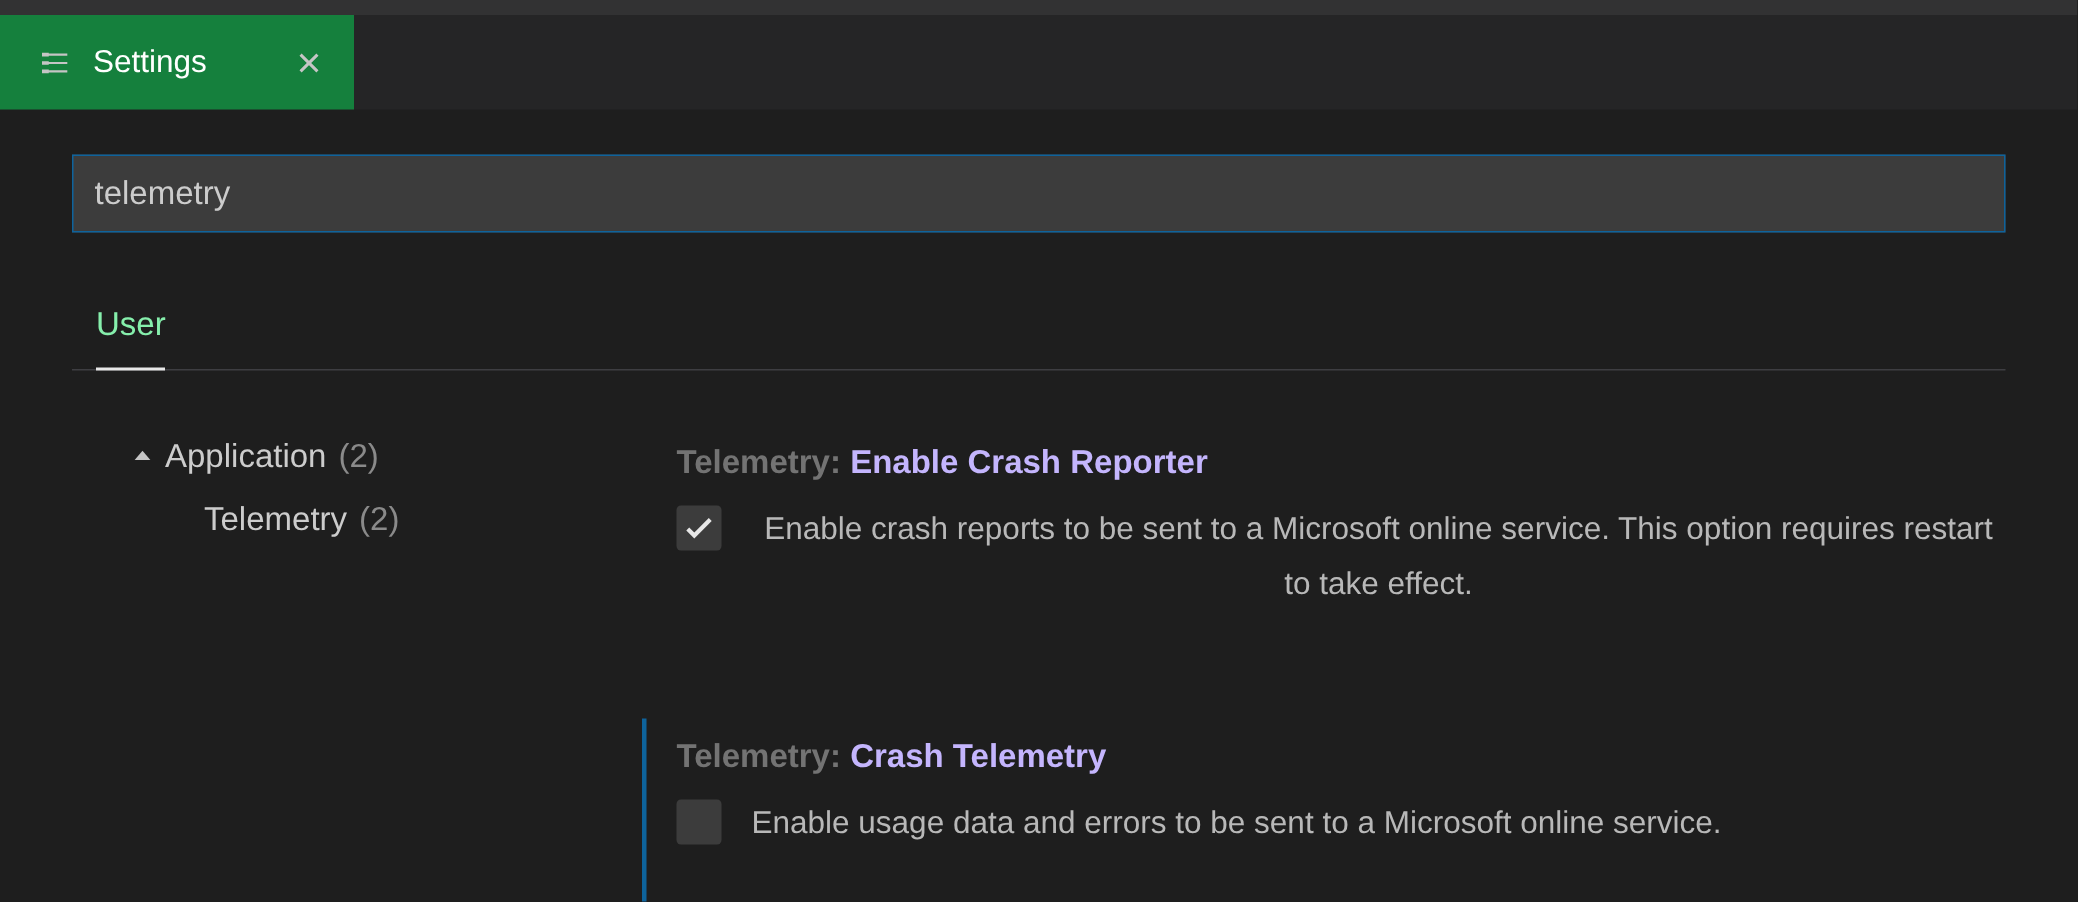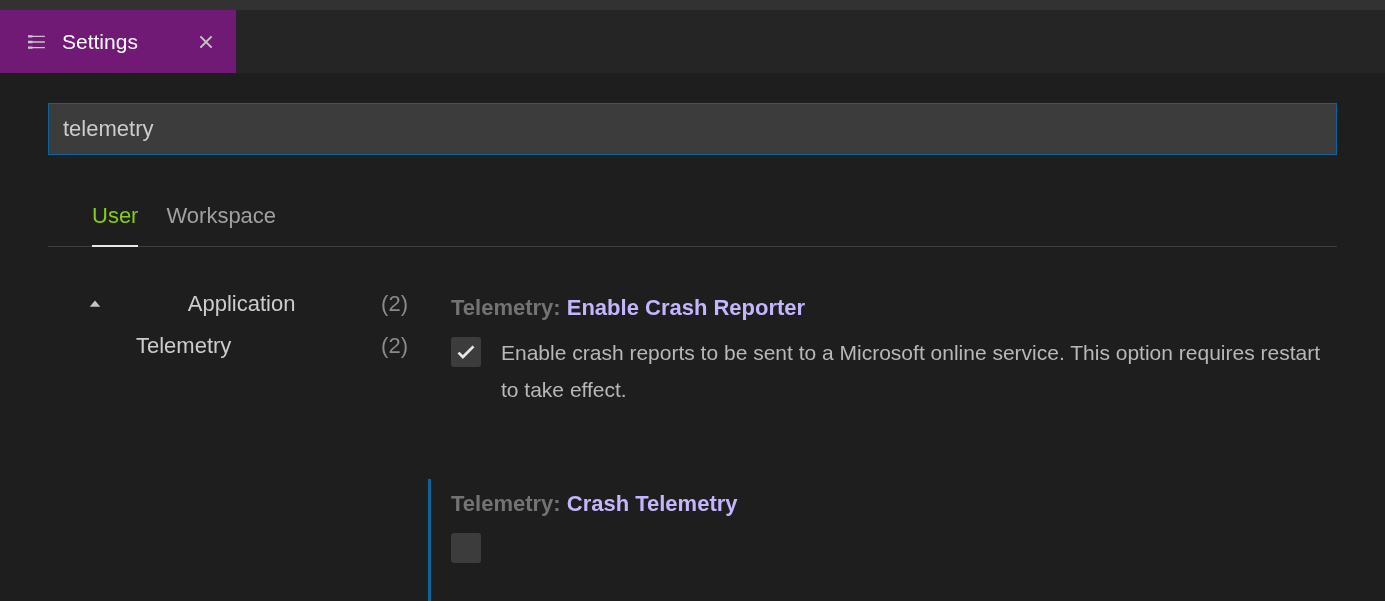--- a/index.html
+++ b/index.html
@@ -29,7 +29,7 @@
       display: flex;
       align-items: center;
       padding: 0 18px 0 28px;
-      background: #701a75;
+      background: #15803d;
       gap: 32px;
       min-width: 236px;
     }

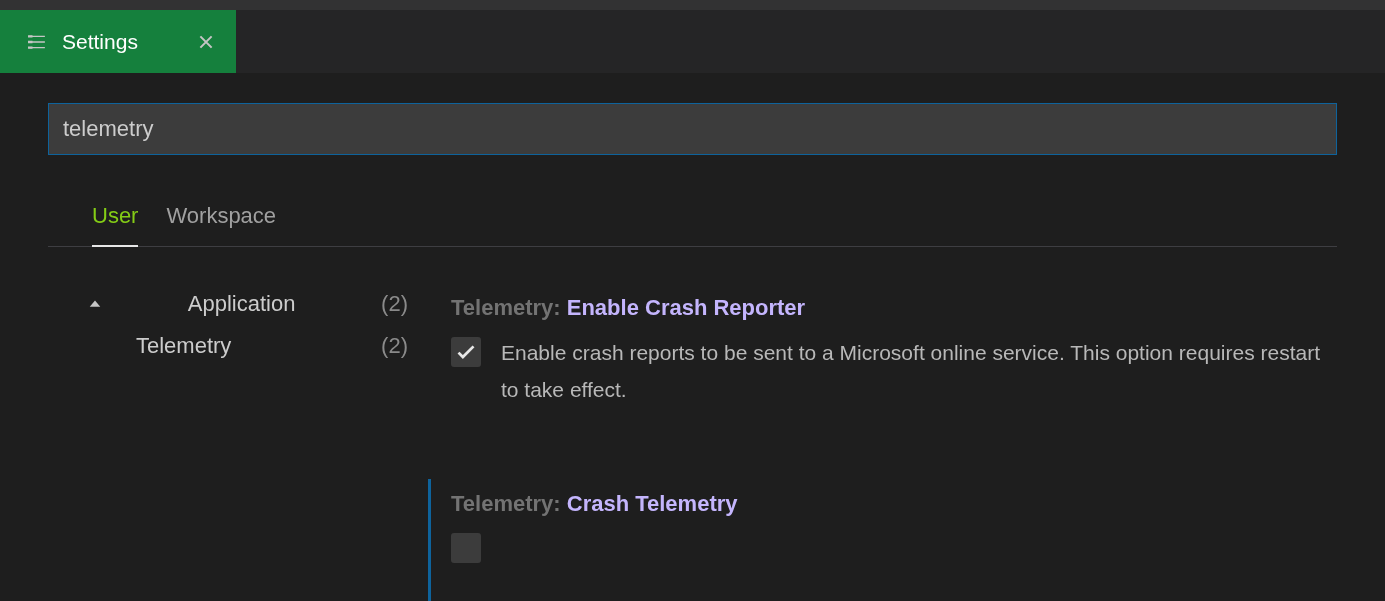--- a/index.html
+++ b/index.html
@@ -82,10 +82,9 @@
       color: #a0a0a0;
     }
     .scope-tab.active {
-      color: #84cc16;
+      color: #86efac;
       border-bottom: 2px solid #e7e7e7;
       margin-bottom: -1px;
-      margin-left: 28px;
     }
     .settings-body {
       display: flex;

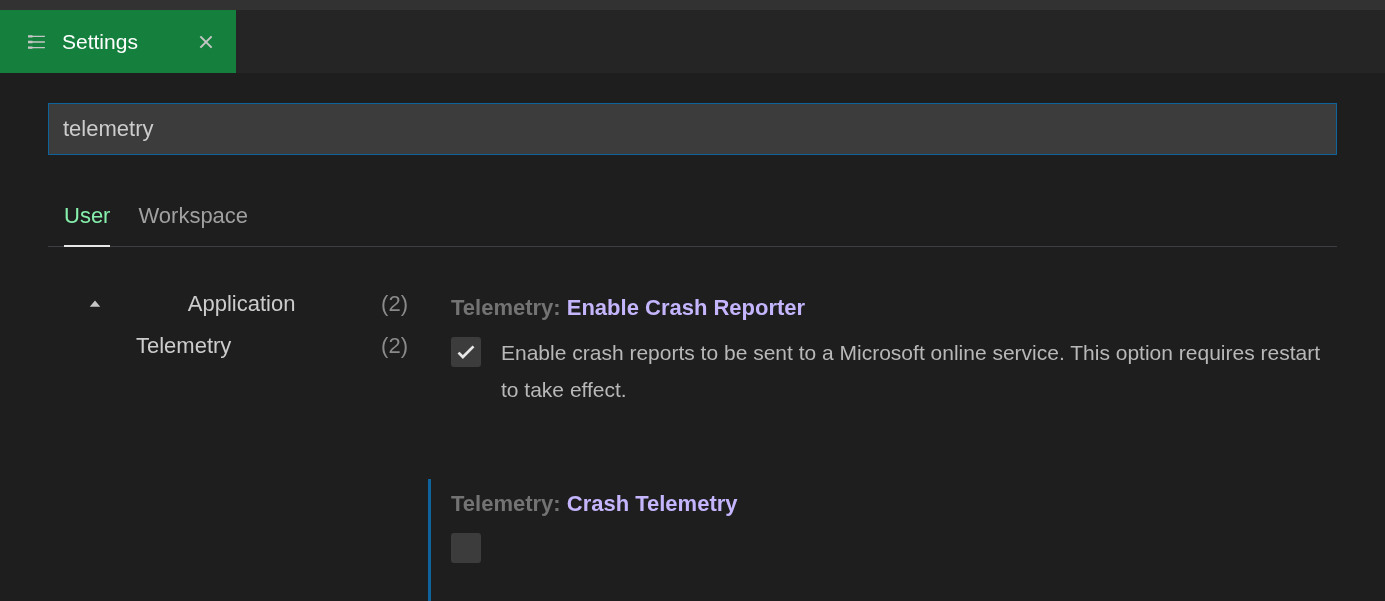--- a/index.html
+++ b/index.html
@@ -194,7 +194,6 @@
 
   <div class="tabs-container">
     <div class="scope-tab active">User</div>
-    <div class="scope-tab">Workspace</div>
   </div>
 
   <div class="settings-body">

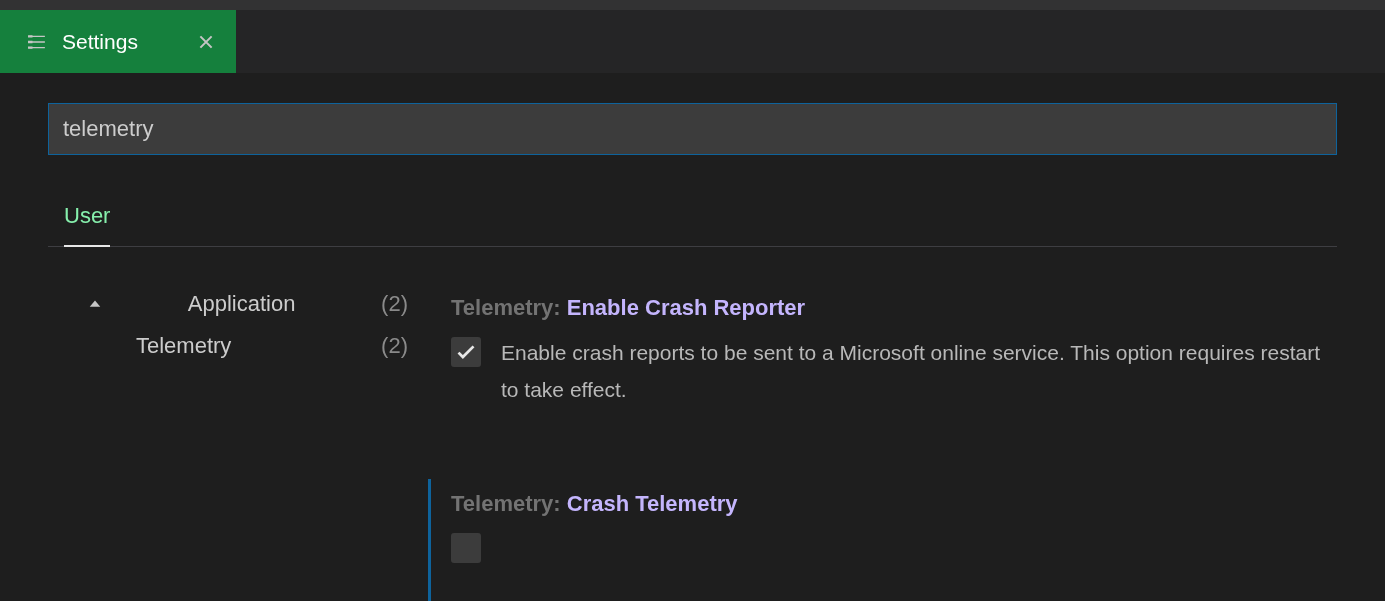--- a/index.html
+++ b/index.html
@@ -102,7 +102,6 @@
       padding: 8px 0;
       cursor: pointer;
       gap: 8px;
-      justify-content: space-between;
     }
     .tree-item.child {
       padding-left: 48px;

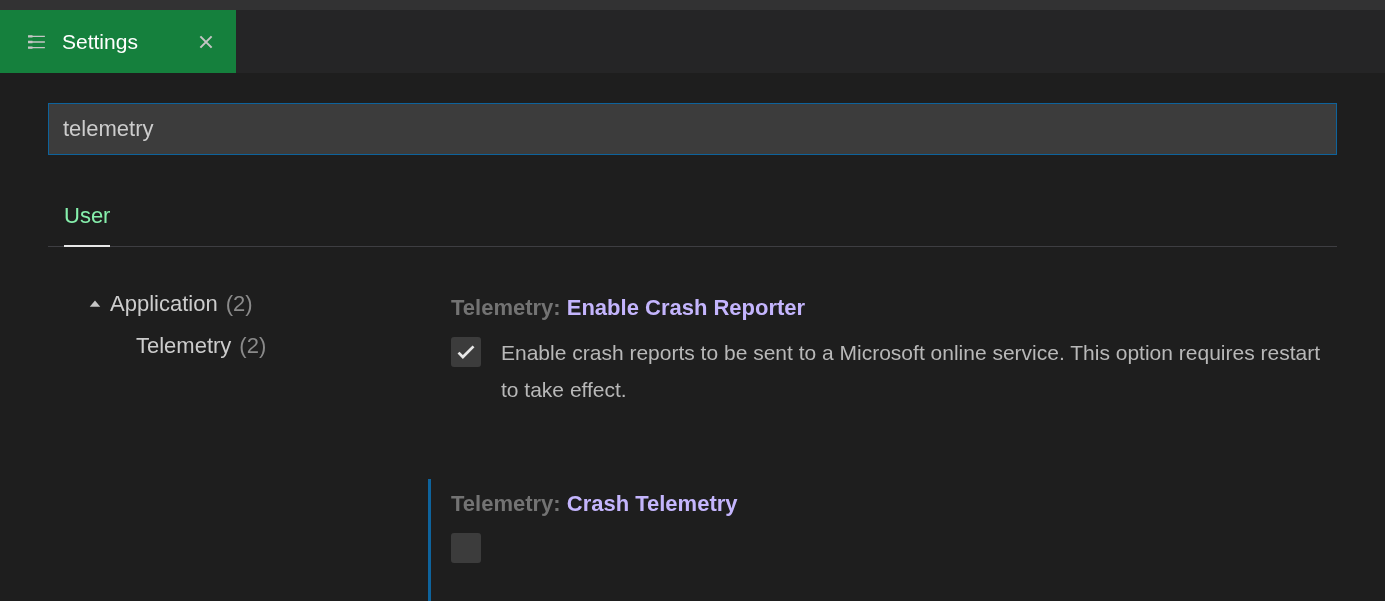--- a/index.html
+++ b/index.html
@@ -164,6 +164,7 @@
       font-size: 21px;
       color: #b8b8b8;
       line-height: 1.75;
+      text-align: center;
     }
   </style>
 </head>

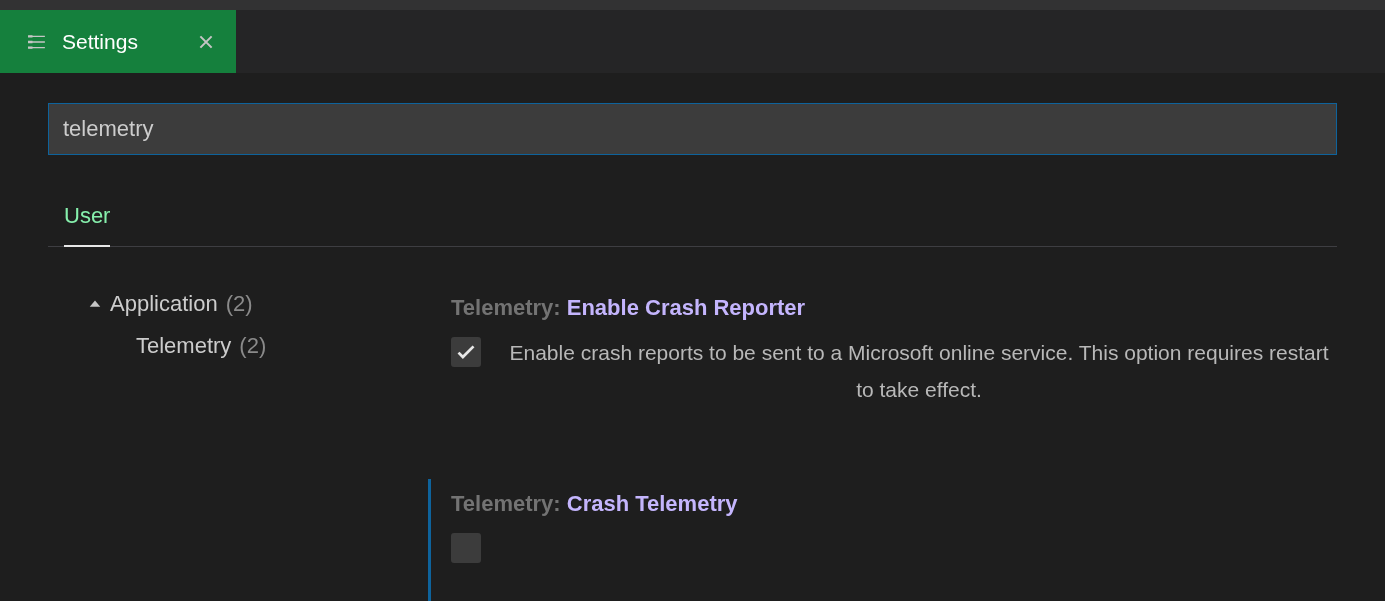--- a/index.html
+++ b/index.html
@@ -234,6 +234,7 @@
         </div>
         <div class="setting-body">
           <div class="checkbox"></div>
+          <div class="setting-desc">Enable usage data and errors to be sent to a Microsoft online service.</div>
         </div>
       </div>
     </div>

